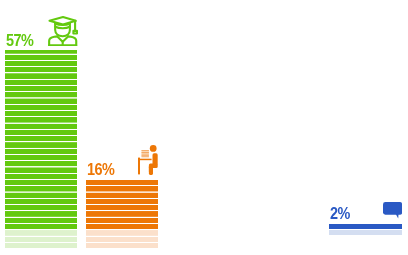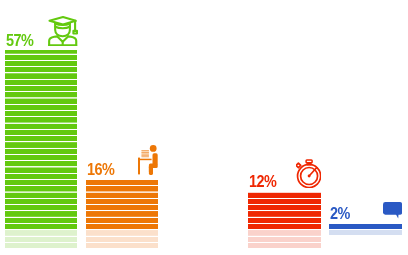--- a/index.html
+++ b/index.html
@@ -57,22 +57,6 @@
         </svg>
       </div>
     </div>
-    <div class="bar-group" style="left: 248.1px;">
-      <div class="bar" style="top: 191.568px; height: 37.632px; background: repeating-linear-gradient(to top, rgb(239, 39, 2) 0px, rgb(239, 39, 2) 4.95px, rgb(255, 255, 255) 5.2px, rgb(255, 255, 255) 6.05px, rgb(239, 39, 2) 6.27px);"></div>
-      <div class="bar-fade" style="top: 229.2px; height: 18.81px; background: repeating-linear-gradient(to top, rgb(250, 210, 203) 0px, rgb(250, 210, 203) 4.95px, rgb(255, 255, 255) 5.2px, rgb(255, 255, 255) 6.05px, rgb(250, 210, 203) 6.27px);"></div>
-      <div class="pct" style="color: rgb(239, 39, 2); top: 174.168px;">12%</div>
-      <div class="icon" style="color: rgb(239, 39, 2); left: 47.8px; top: 159.168px;">
-        <svg width="25.6" height="28.8" viewBox="0 0 51.2 57.6" fill="none" stroke="currentColor" stroke-width="3.4" stroke-linejoin="round" stroke-linecap="round">
-          <path d="M22.4 7.2 L22.4 11.8 L30.0 11.8 L30.0 7.2" fill="currentColor" stroke-width="2.2"></path>
-          <circle cx="26.2" cy="34" r="23.1"></circle>
-          <circle cx="26.2" cy="34" r="17"></circle>
-          <circle cx="26.2" cy="34" r="1.5" fill="currentColor" stroke-width="2.8"></circle>
-          <path d="M26.2 34 L41 17.6"></path>
-          <rect x="20.2" y="1.8" width="12" height="5.6" rx="1.5" stroke-width="3.0"></rect>
-          <path d="M4.8 8.3 L9.4 12.9 L4.8 17.5 L0.2 12.9 Z"></path>
-        </svg>
-      </div>
-    </div>
     <div class="bar-group" style="left: 329.2px;">
       <div class="bar" style="top: 222.928px; height: 6.272px; background: repeating-linear-gradient(to top, rgb(42, 89, 196) 0px, rgb(42, 89, 196) 4.95px, rgb(255, 255, 255) 5.2px, rgb(255, 255, 255) 6.05px, rgb(42, 89, 196) 6.27px);"></div>
       <div class="bar-fade" style="top: 229.2px; height: 6.272px; background: repeating-linear-gradient(to top, rgb(212, 222, 241) 0px, rgb(212, 222, 241) 4.95px, rgb(255, 255, 255) 5.2px, rgb(255, 255, 255) 6.05px, rgb(212, 222, 241) 6.27px);"></div>

